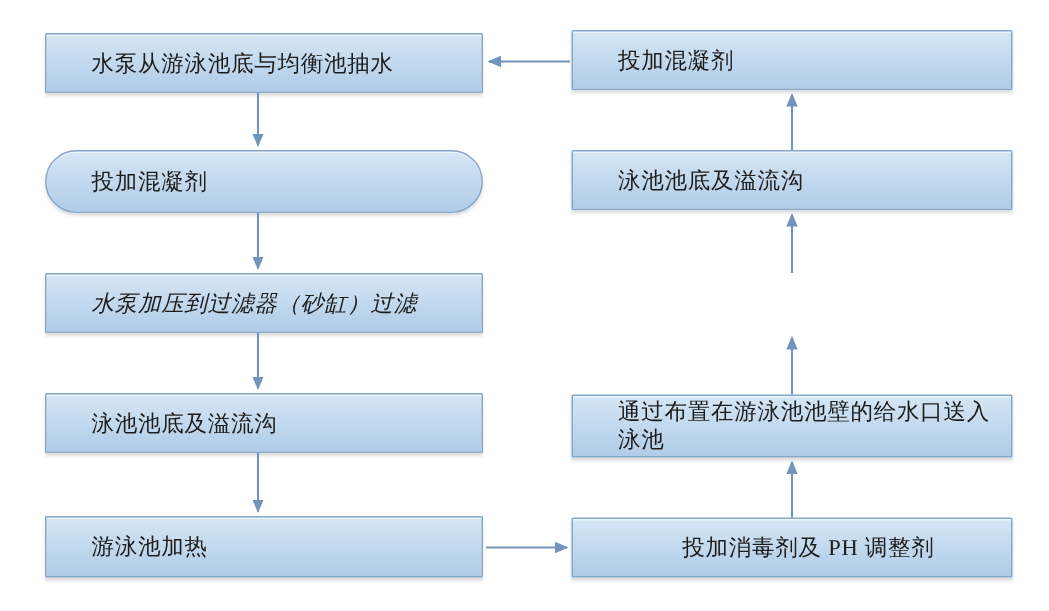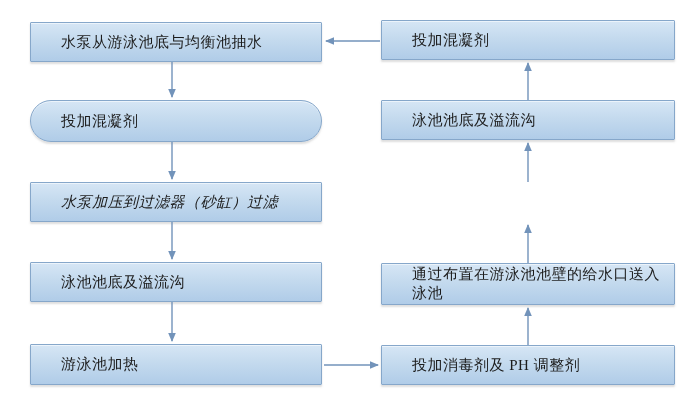--- a/index.html
+++ b/index.html
@@ -44,7 +44,7 @@
   #node-R2 { top: 100px; height: 40px; }
   #node-R3 { top: 182px; height: 40px; }
   #node-R4 { top: 263px; height: 42px; align-items: center; }
-  #node-R5 { top: 345px; height: 40px; }
+  #node-R5 { top: 345px; height: 40px; justify-content: center; }
 
   #arrow-layer {
     position: absolute;

